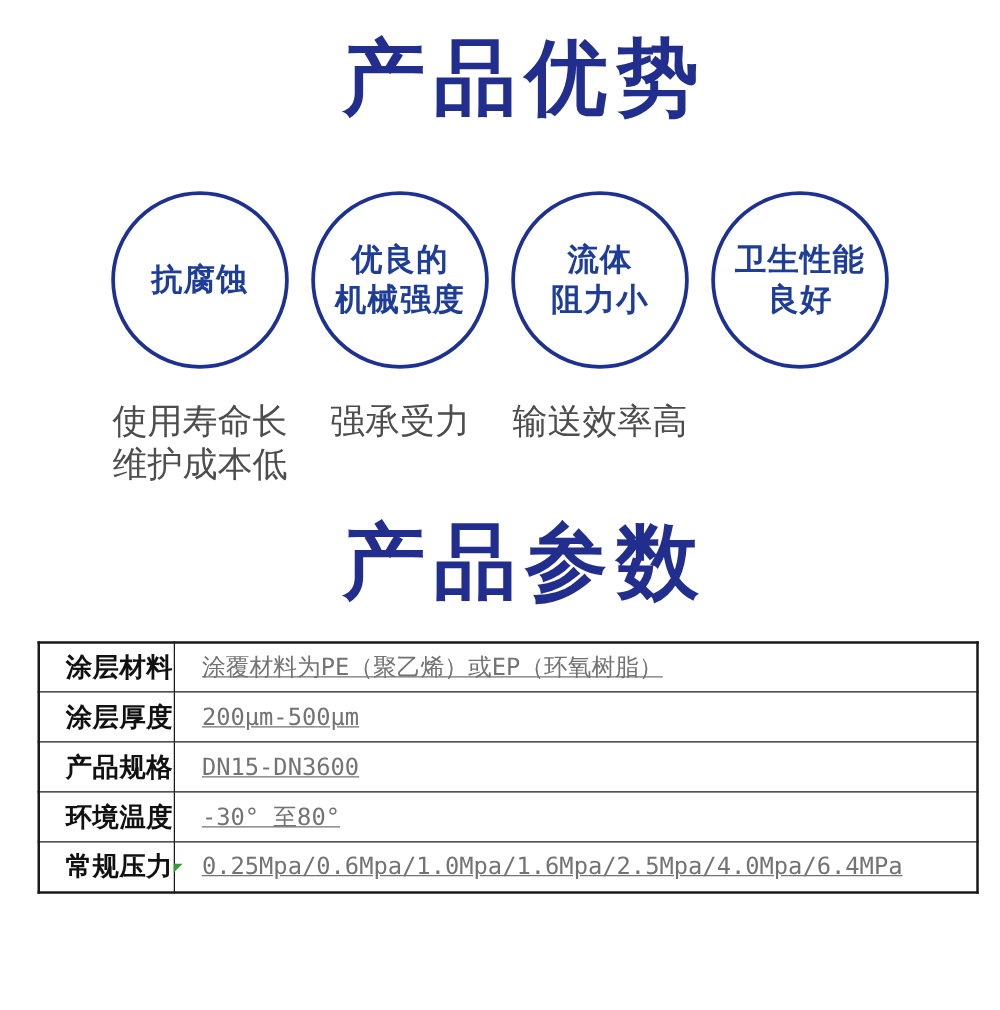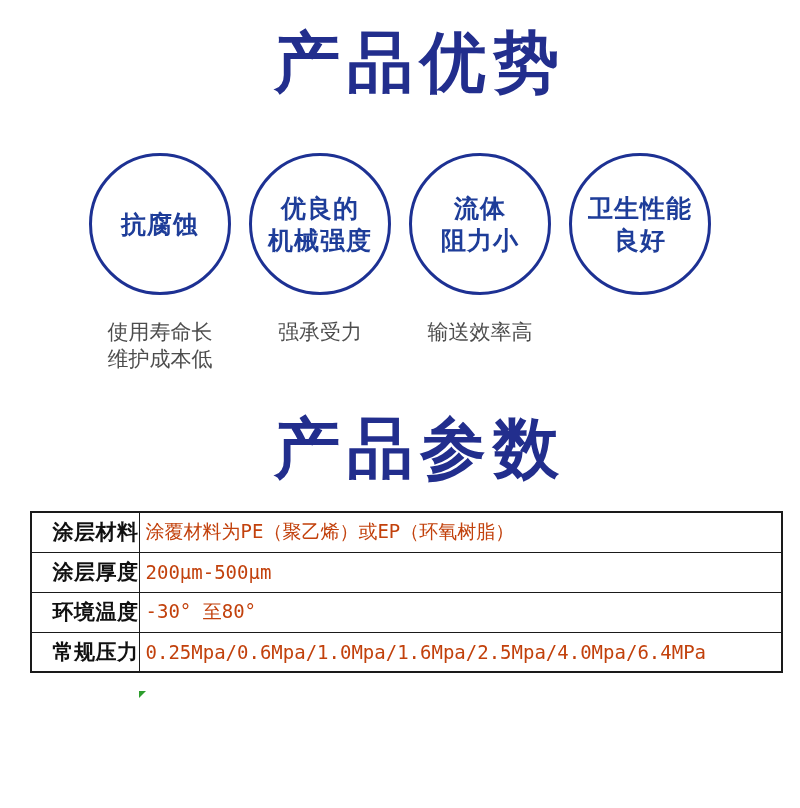--- a/index.html
+++ b/index.html
@@ -51,7 +51,7 @@
   .feature-caption {
     margin-top:24px;
     text-align:center;
-    font-size:21px;
+    font-size:28px;
     color:var(--caption-gray, #4d4d4d);
     line-height:1.25;
     white-space:nowrap;

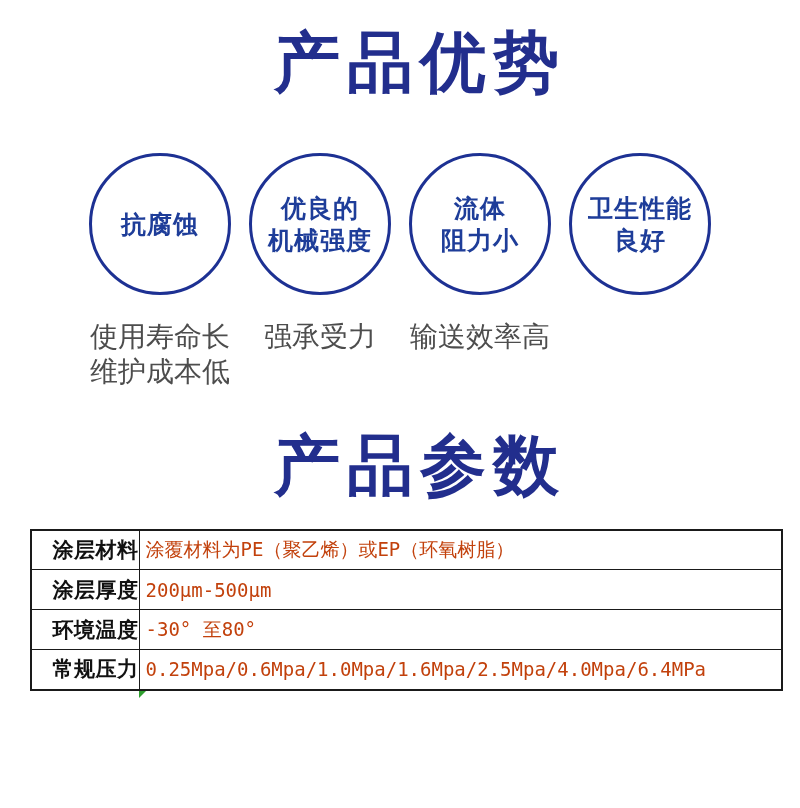--- a/index.html
+++ b/index.html
@@ -57,7 +57,7 @@
     white-space:nowrap;
   }
   .caption-line:empty { display:none; }
-  .params-title { margin-top:42px; }
+  .params-title { margin-top:26px; }
   table.params {
     margin:28px 0 0 30px;
     width:753px;

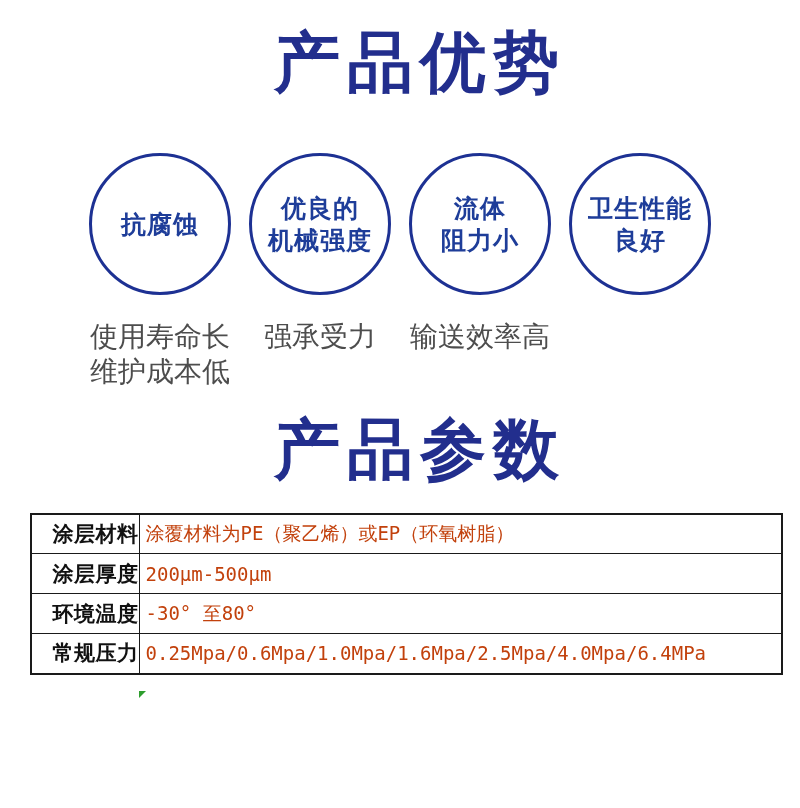--- a/index.html
+++ b/index.html
@@ -83,9 +83,10 @@
   }
   td.value-cell {
     font-size:19px;
-    color:#c2410c;
-    padding-left:6px;
+    color:#737373;
+    padding-left:22px;
     font-family:"DejaVu Sans Mono","Liberation Mono",monospace;
+    text-decoration:underline;
   }
   .excel-mark {
     position:absolute;

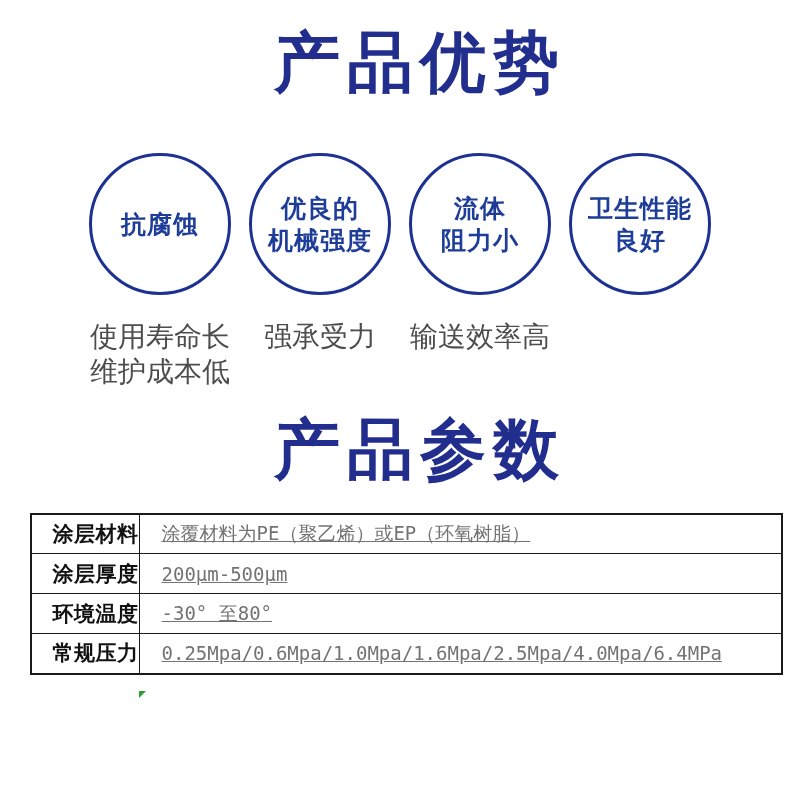--- a/index.html
+++ b/index.html
@@ -160,6 +160,10 @@
         <td class="value-cell">200μm-500μm</td>
       </tr>
       <tr>
+        <td class="label-cell">产品规格</td>
+        <td class="value-cell">DN15-DN3600</td>
+      </tr>
+      <tr>
         <td class="label-cell">环境温度</td>
         <td class="value-cell">-30° 至80°</td>
       </tr>

